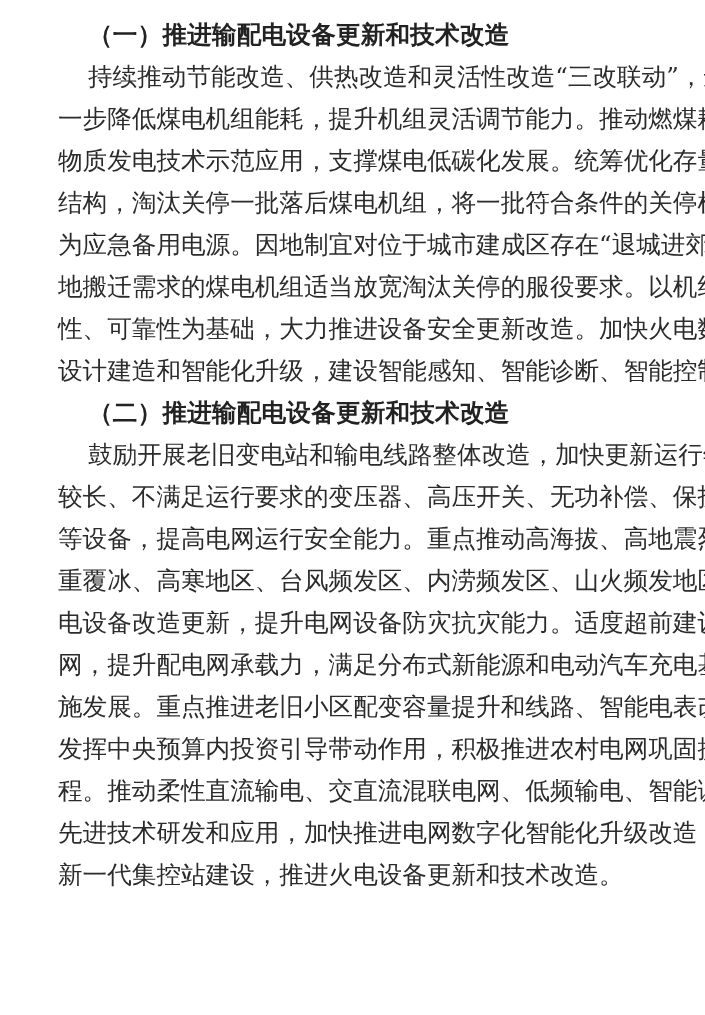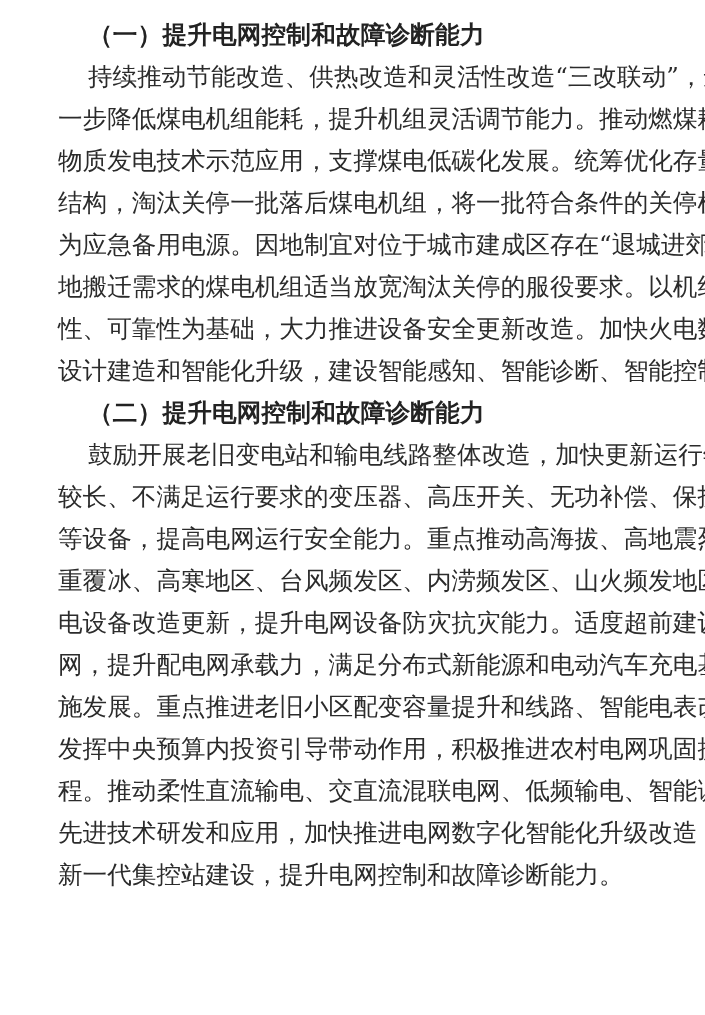--- a/index.html
+++ b/index.html
@@ -84,7 +84,7 @@
 
   <div class="text-column">
 
-    <div class="heading">（一）提升电网控制和故障诊断能力</div>
+    <div class="heading">（一）推进输配电设备更新和技术改造</div>
 
     <div class="para-line indent justify">
         <span>持</span>

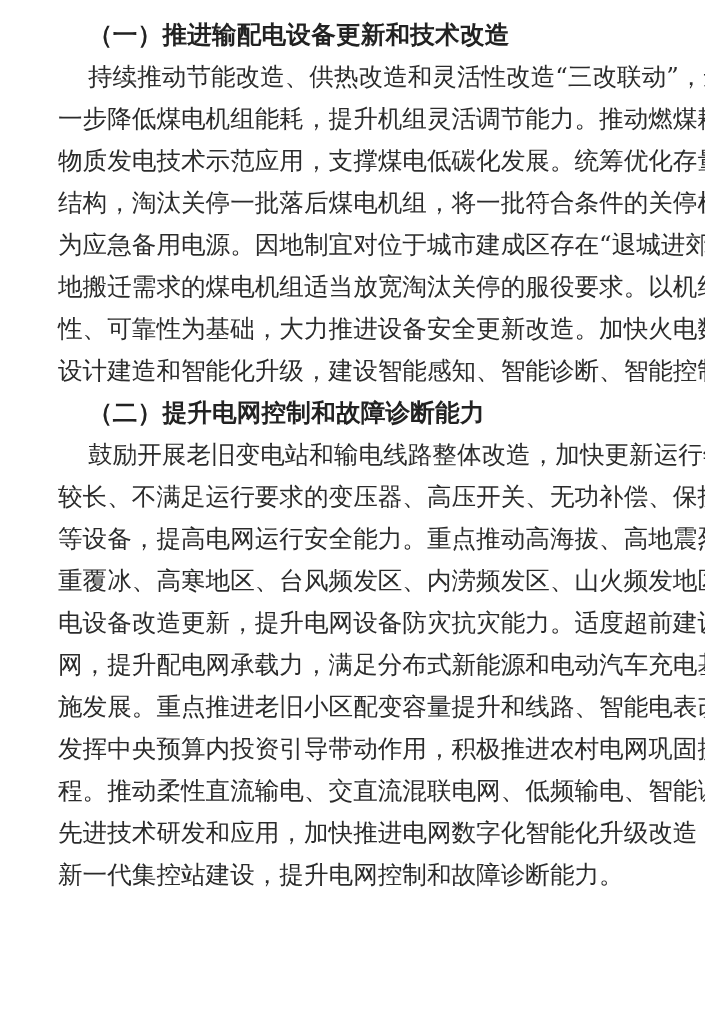--- a/index.html
+++ b/index.html
@@ -319,7 +319,7 @@
         <span>制</span>
       </div>
 
-    <div class="heading">（二）提升电网控制和故障诊断能力</div>
+    <div class="heading">（二）推进输配电设备更新和技术改造</div>
 
     <div class="para-line indent justify">
         <span>鼓</span>

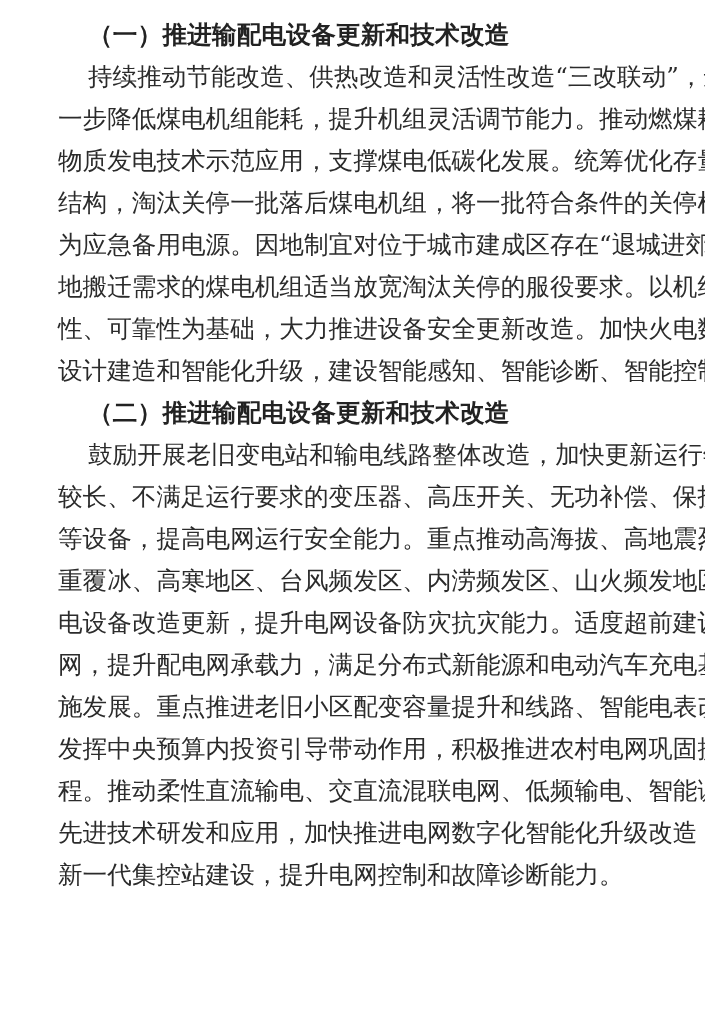--- a/index.html
+++ b/index.html
@@ -610,7 +610,7 @@
         <span>造</span>
         <span>，</span>
       </div>
-    <div class="para-line flush">新一代集控站建设，提升电网控制和故障诊断能力。</div>
+    <div class="para-line flush">新一代集控站建设，推进火电设备更新和技术改造。</div>
 
   </div>
 

